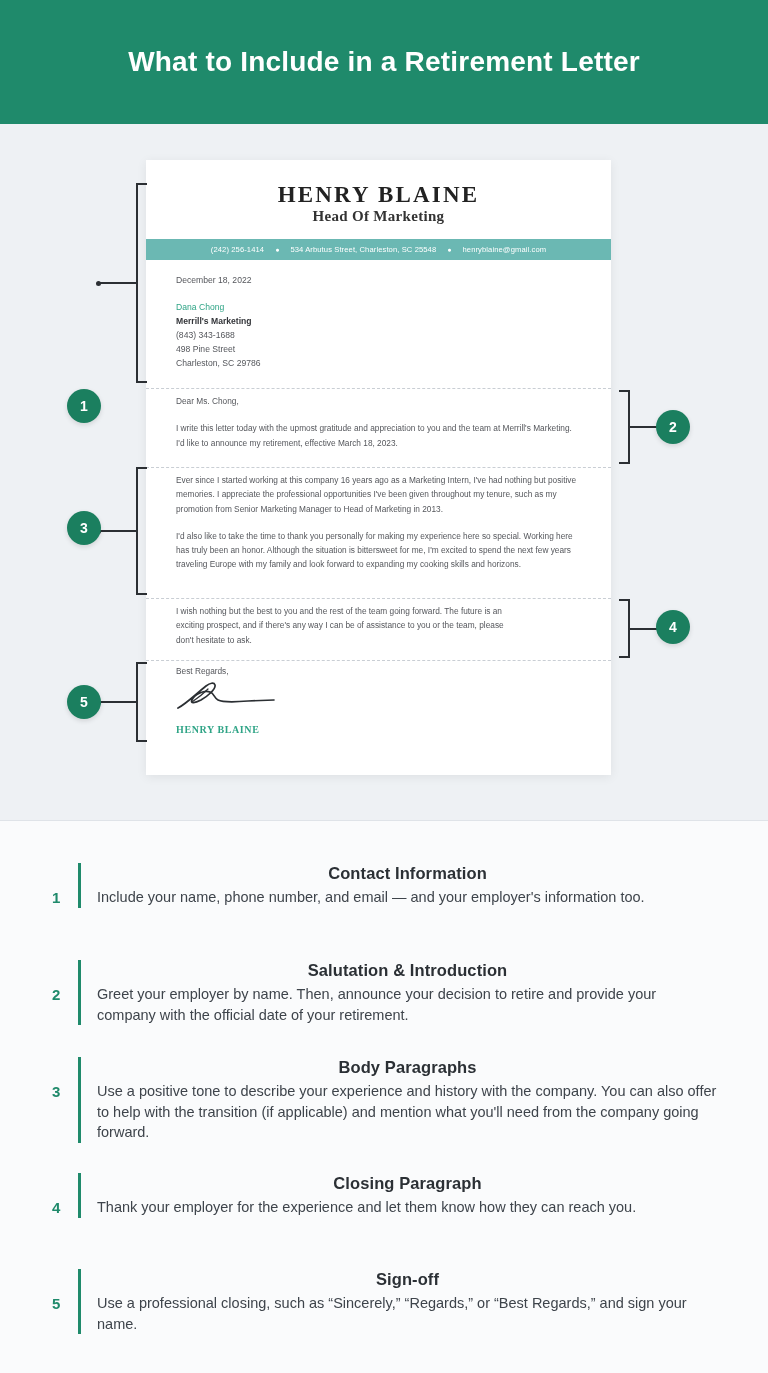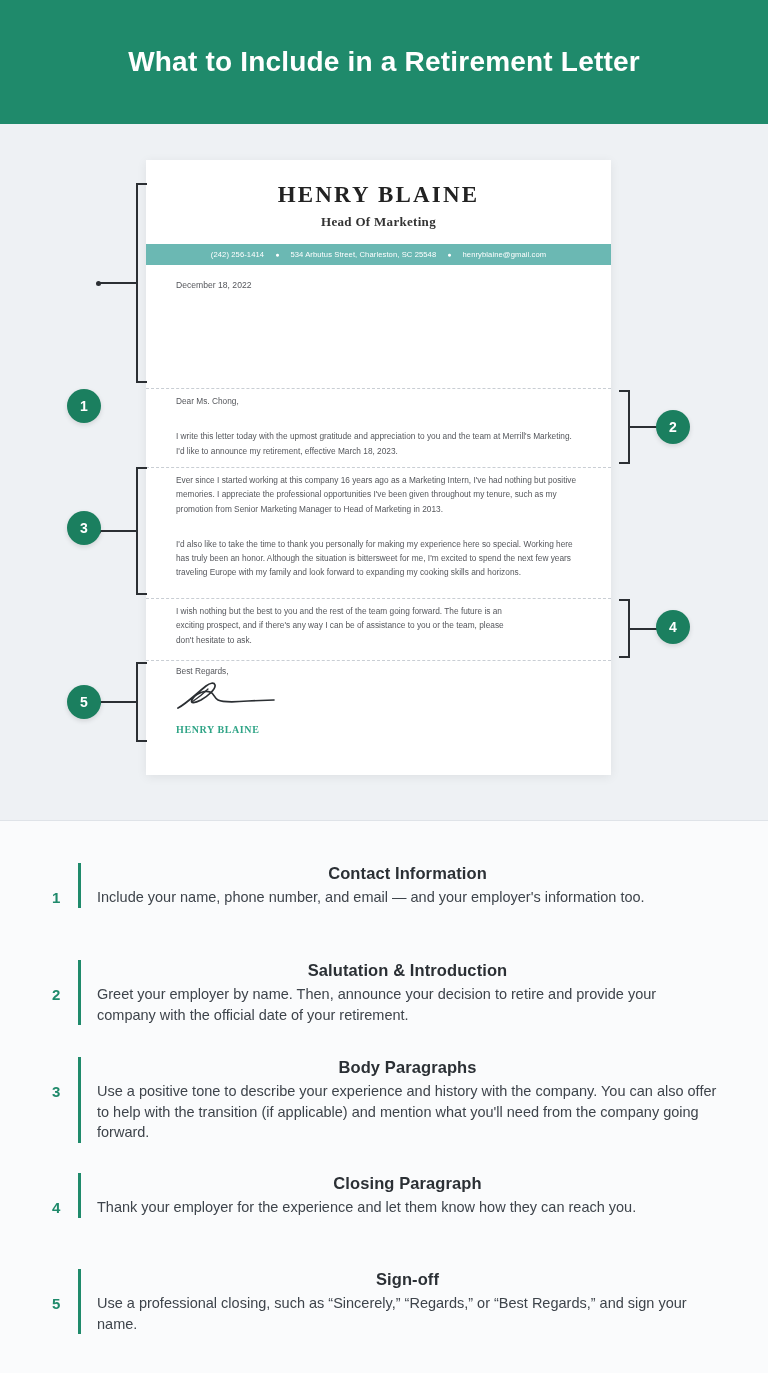--- a/index.html
+++ b/index.html
@@ -67,10 +67,9 @@
   }
   .letter-role {
     font-family: "Liberation Serif", serif;
-    font-size: 13px;
+    font-size: 15px;
     font-weight: bold;
     color: #333333;
-    margin-top: 6px;
     letter-spacing: 0.3px;
   }
 

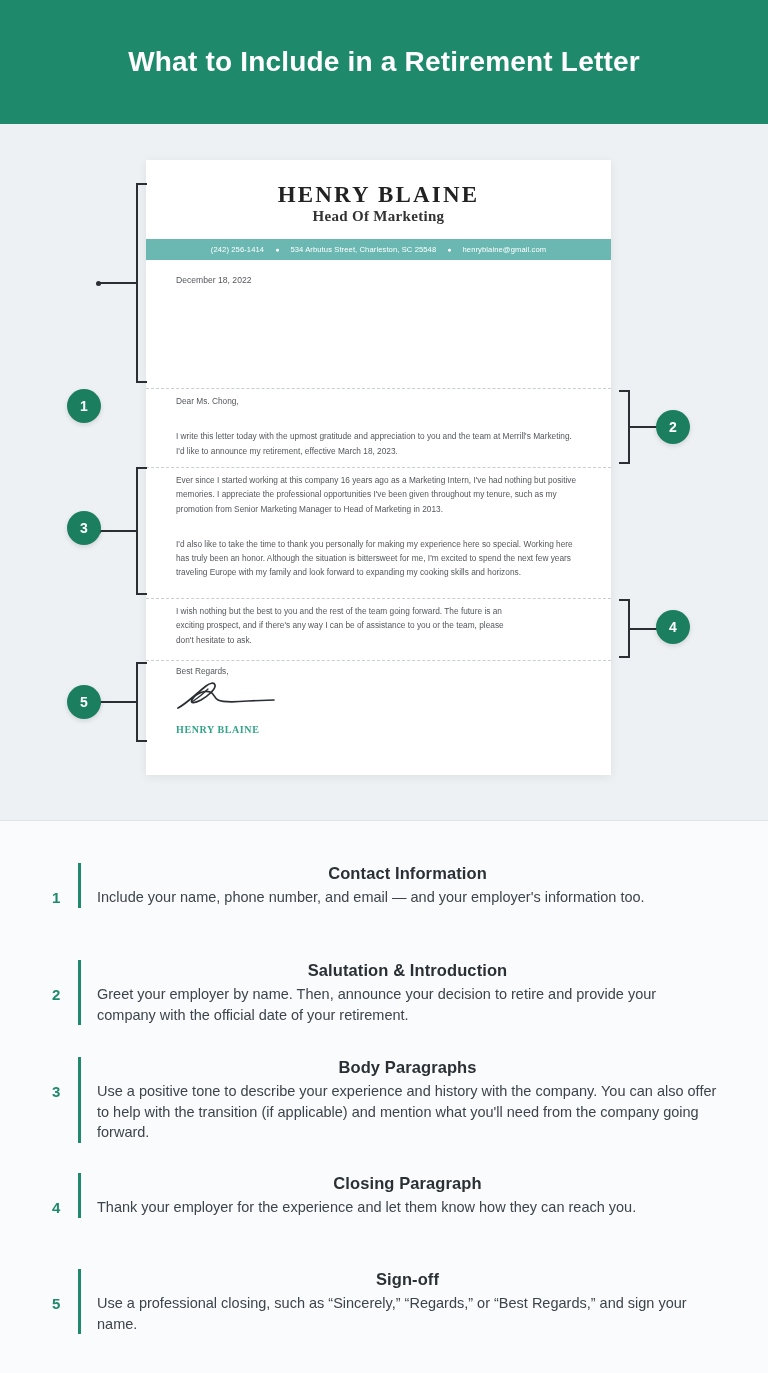--- a/index.html
+++ b/index.html
@@ -274,6 +274,13 @@
 
       <div class="letter-body">
         <div class="date-line">December 18, 2022</div>
+        <div class="recipient">
+          <div class="rec-name">Dana Chong</div>
+          <div class="rec-comp">Merrill's Marketing</div>
+          <div class="rec-line">(843) 343-1688</div>
+          <div class="rec-line">498 Pine Street</div>
+          <div class="rec-line">Charleston, SC 29786</div>
+        </div>
       </div>
 
       <div class="sep sep-1"></div>

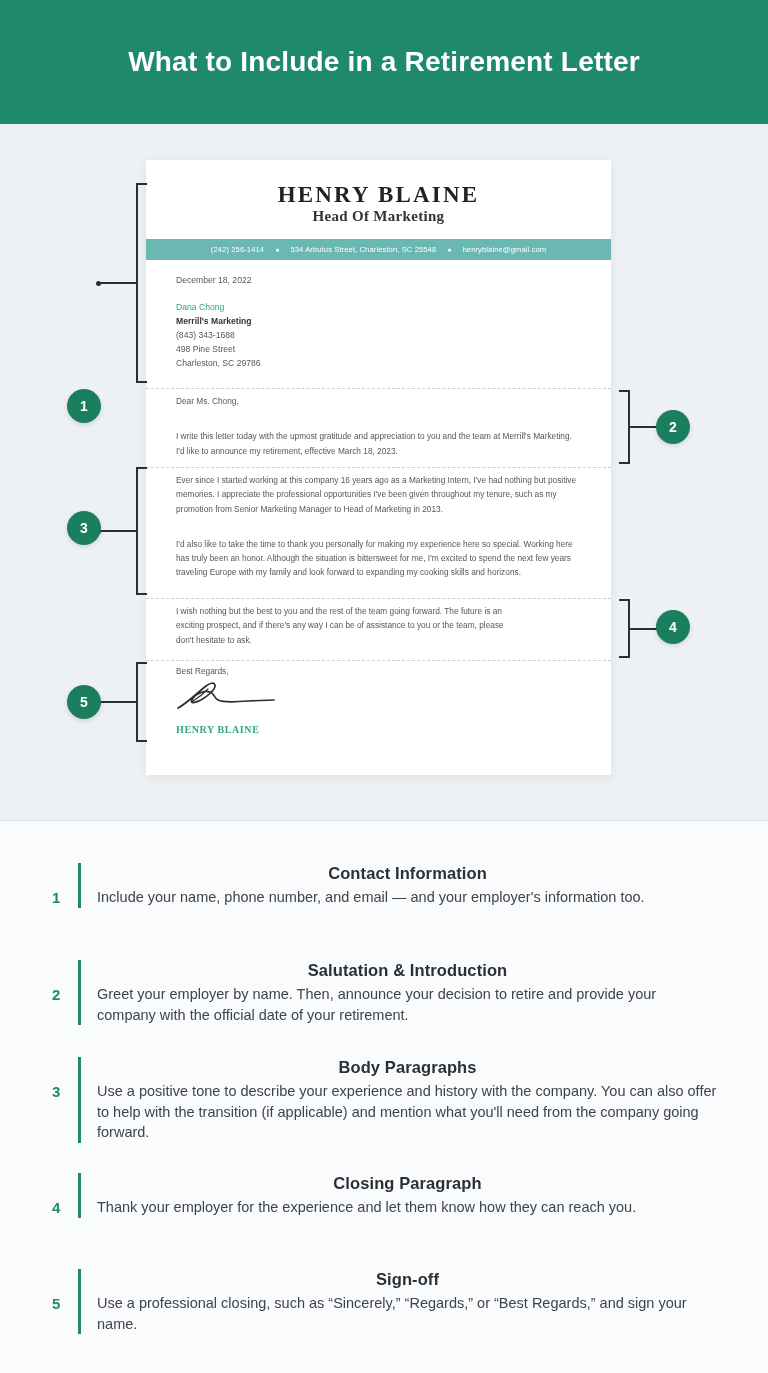--- a/index.html
+++ b/index.html
@@ -130,7 +130,7 @@
   .closing-block    { position: absolute; left: 0; top: 444px; width: 397px; }
   .signoff-block    { position: absolute; left: 0; top: 506px; width: 515px; }
 
-  .para + .para { margin-top: 21px; }
+  .para + .para { margin-top: 13px; }
 
   .sig-label { font-size: 8.3px; color: #55575c; }
   .sig-svg   { margin: 2px 0 0 -2px; display:block; }

